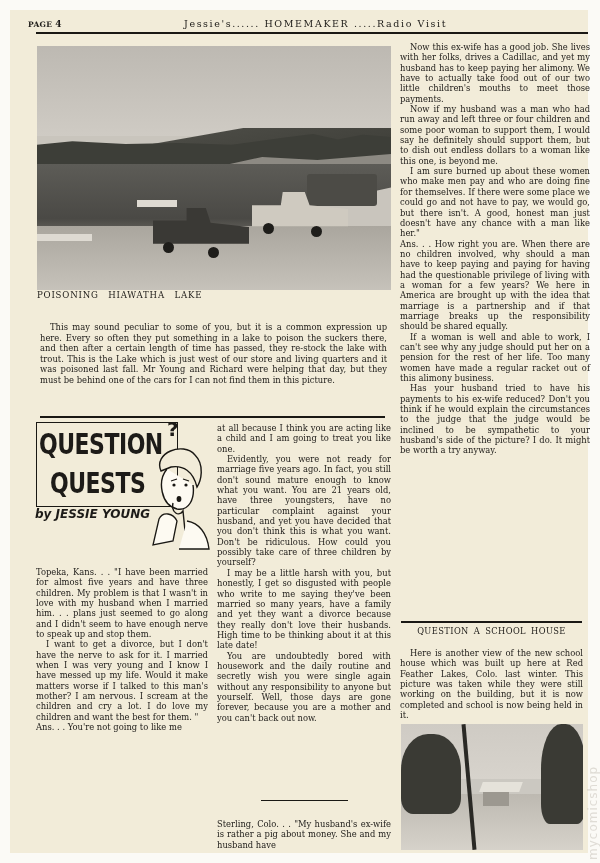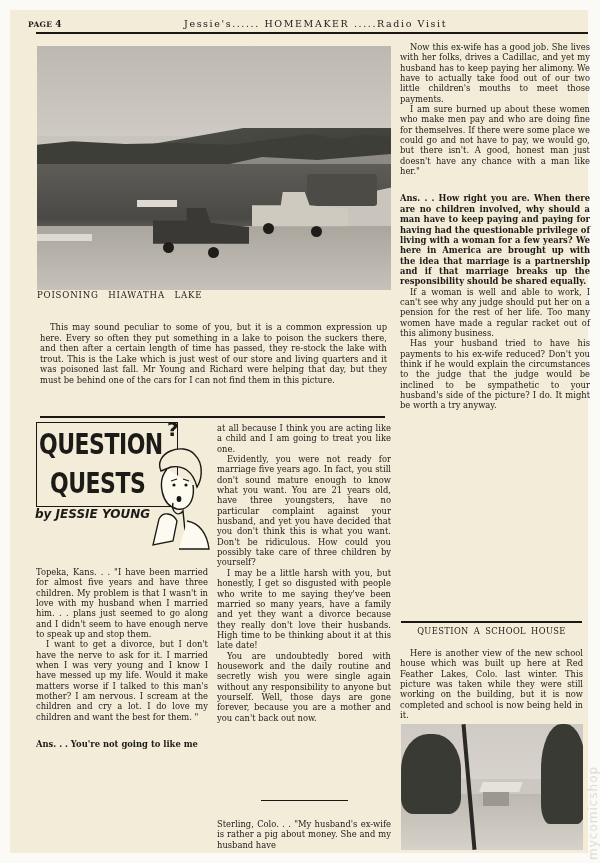--- a/index.html
+++ b/index.html
@@ -158,6 +158,7 @@
 
 <div class="body-text col-right">
   <p>Now this ex-wife has a good job. She lives with her folks, drives a Cadillac,  and yet my husband has to keep paying her alimony. We have to actually take food out of our two little children's mouths to meet those payments.</p>
+  <p>Now if my husband was a man who had run away and left three or four children and some poor woman to support them, I would say he definitely should support them, but to dish out endless dollars to a woman like this one,  is beyond me.</p>
   <p>I am sure burned up about these women who make men pay and who are doing fine for themselves. If there were some place we could go and not have to pay, we would go, but there isn't.  A good, honest man just doesn't have any chance with a man like her."</p>
   <p class="noindent gap">Ans. . . How right you are.  When there are no children involved, why should a man have to keep paying and paying for having had the questionable privilege of living with a woman for a few years? We here in America are brought up with the idea that marriage is a partnership and if that marriage breaks up the responsibility should be shared equally.</p>
   <p>If a woman is well and able to work, I can't see why any judge should put her on a pension for the rest of her life.  Too many women have made a regular racket out of this alimony business.</p>

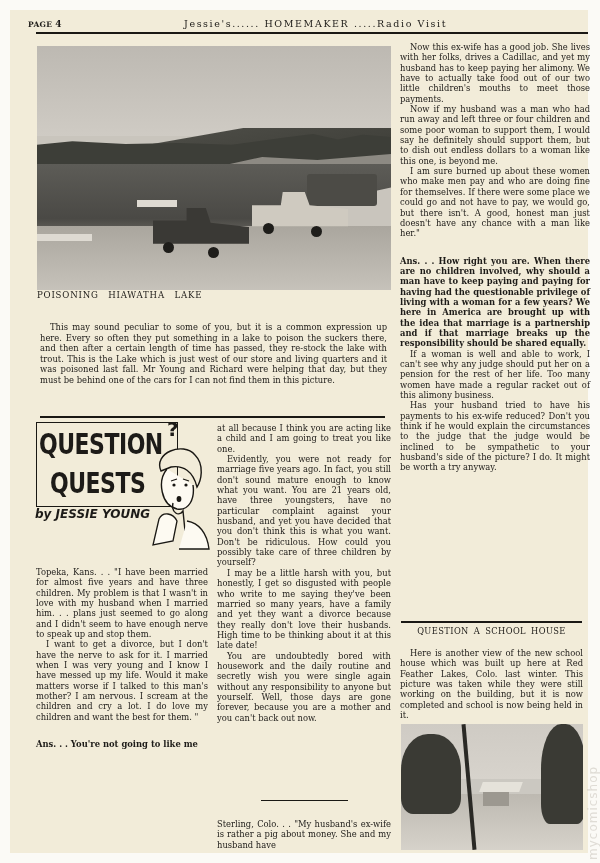--- a/index.html
+++ b/index.html
@@ -47,7 +47,7 @@
   .body-text { position: absolute; font-size: 8.4px; line-height: 10.35px; text-align: justify; }
   .body-text p { margin: 0; text-indent: 10px; }
   .body-text p.noindent { text-indent: 0; }
-  .body-text p.gap { margin-top: 17px; font-weight: bold; }
+  .body-text p.gap { margin-top: 0; }
   .lake-text { left: 40px; top: 322px; width: 347px; font-size: 8.4px; line-height: 10.6px; }
 
   .rule-mid { position: absolute; left: 40px; top: 416px; width: 345px; height: 2px; background: #1a1814; }

